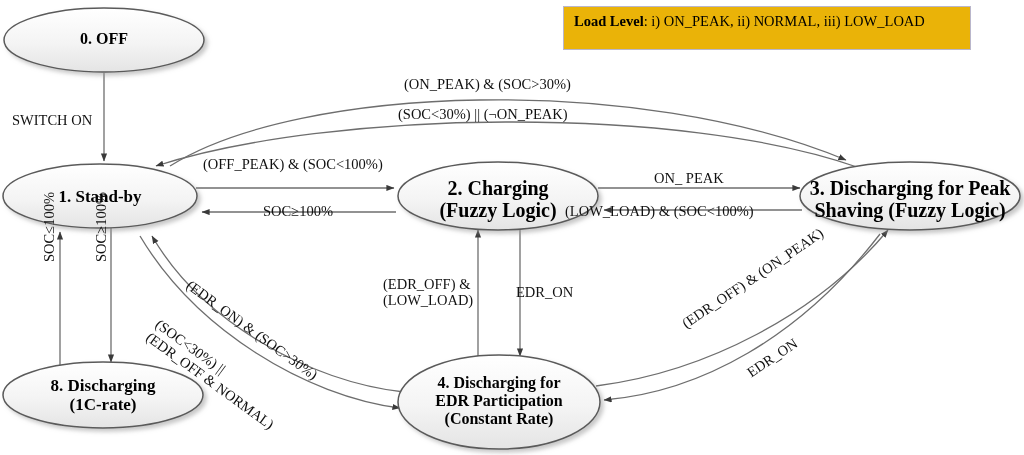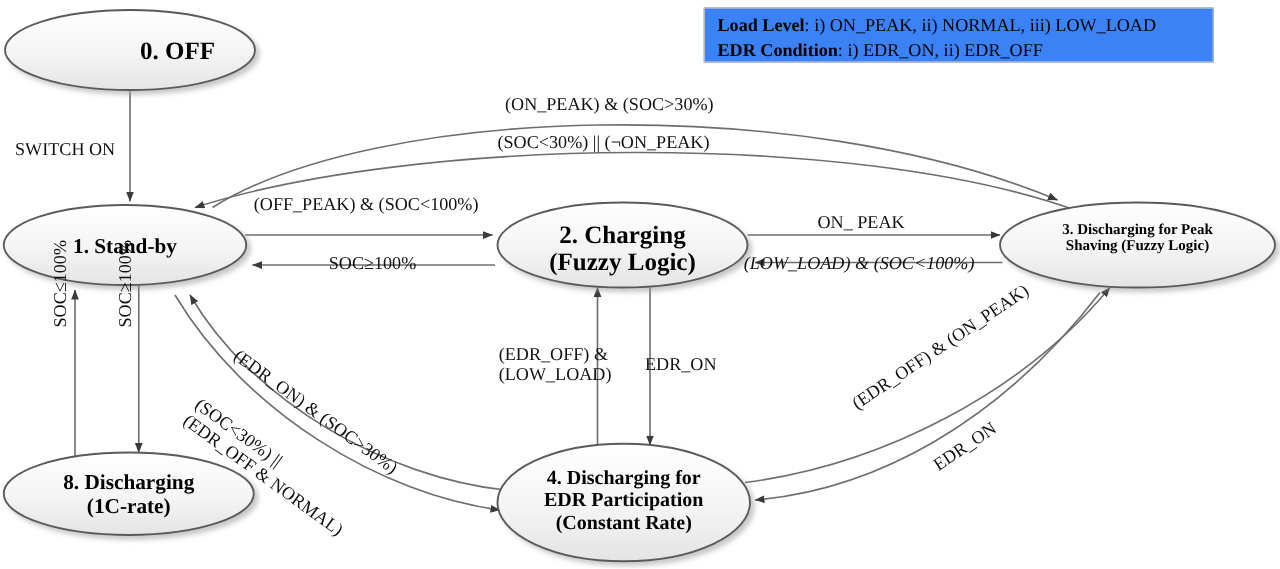--- a/index.html
+++ b/index.html
@@ -18,7 +18,7 @@
   }
   .legend{
     position:absolute;left:563px;top:6px;width:408px;height:44px;
-    background:#3b82f6;border:1px solid #b9b6cb;
+    background:#eab308;border:1px solid #b9b6cb;
     font-family:"Liberation Serif", serif;font-size:14.5px;
     padding:5px 8px 0 10px;box-sizing:border-box;line-height:1.35;
   }

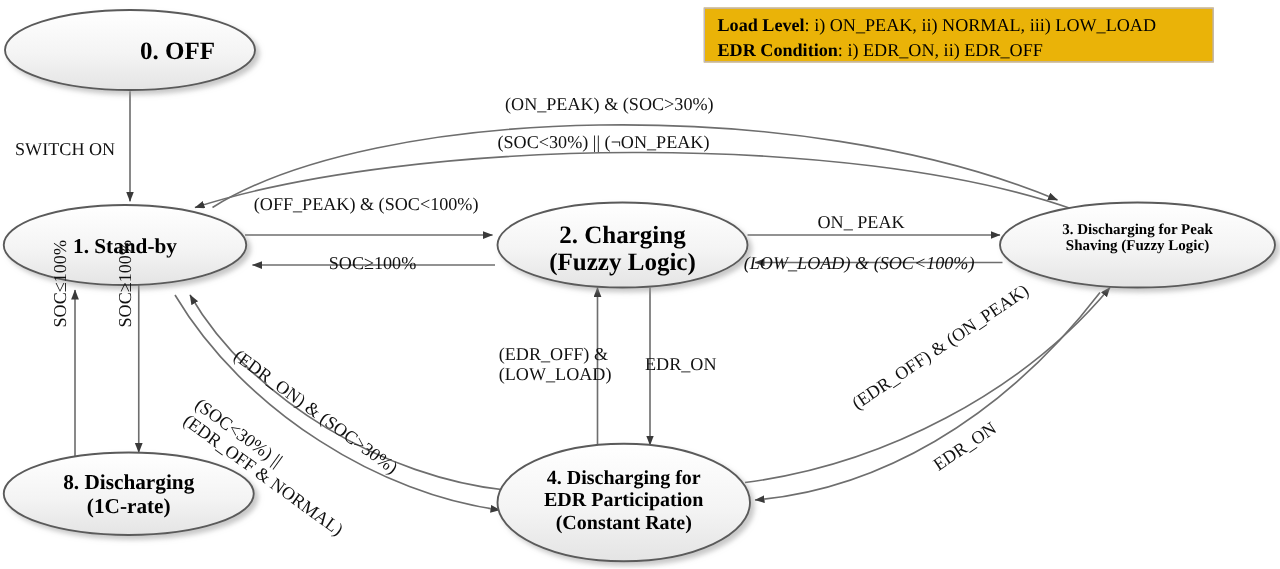--- a/index.html
+++ b/index.html
@@ -79,7 +79,7 @@
 </svg>
 
 <div id="node-labels">
-    <div class="node-label" style="left: 4px; width: 200px; font-size: 20px; top: 30.25px; margin-left: 38px;">0. OFF</div>
+    <div class="node-label" style="left: 4px; width: 200px; font-size: 16px; top: 30.25px;">0. OFF</div>
     <div class="node-label" style="left: 3px; width: 194px; font-size: 17px; top: 187px;">1. Stand-by</div>
     <div class="node-label" style="left: 398px; width: 200px; font-size: 20px; top: 176.5px;">2. Charging
 (Fuzzy Logic)</div>

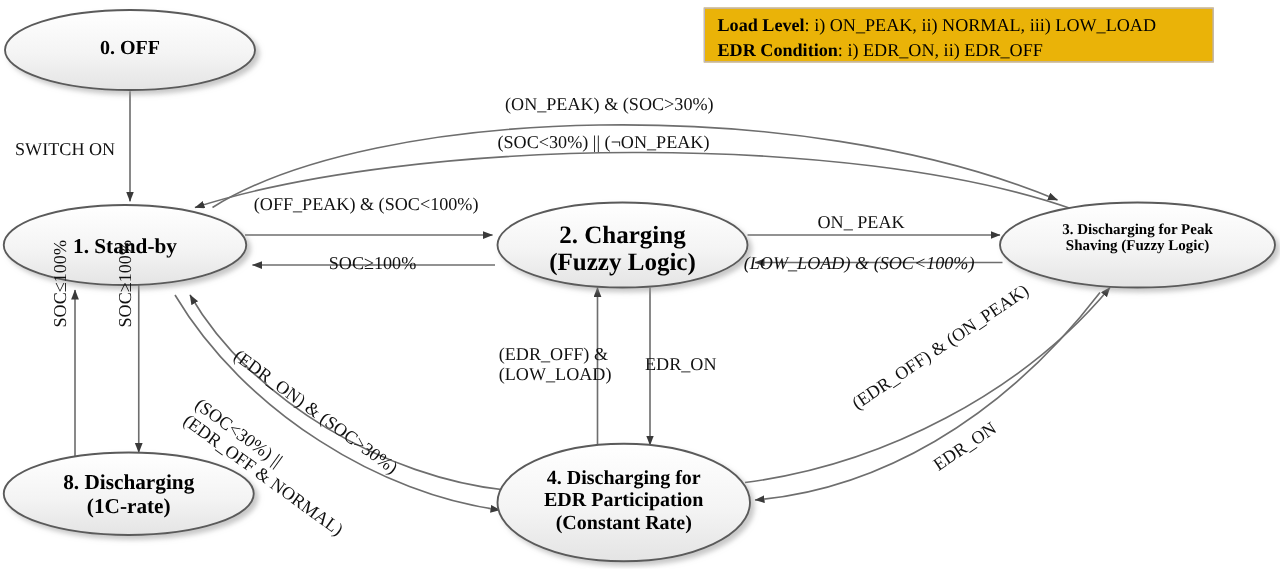--- a/index.html
+++ b/index.html
@@ -115,9 +115,6 @@
   <div>
     <b>Load Level</b><span>:  i) ON_PEAK,  ii) NORMAL,  iii) LOW_LOAD</span>
   </div>
-  <div>
-    <b>EDR Condition</b><span>: i) EDR_ON,   ii) EDR_OFF</span>
-  </div>
 </div>
 
 </body></html>

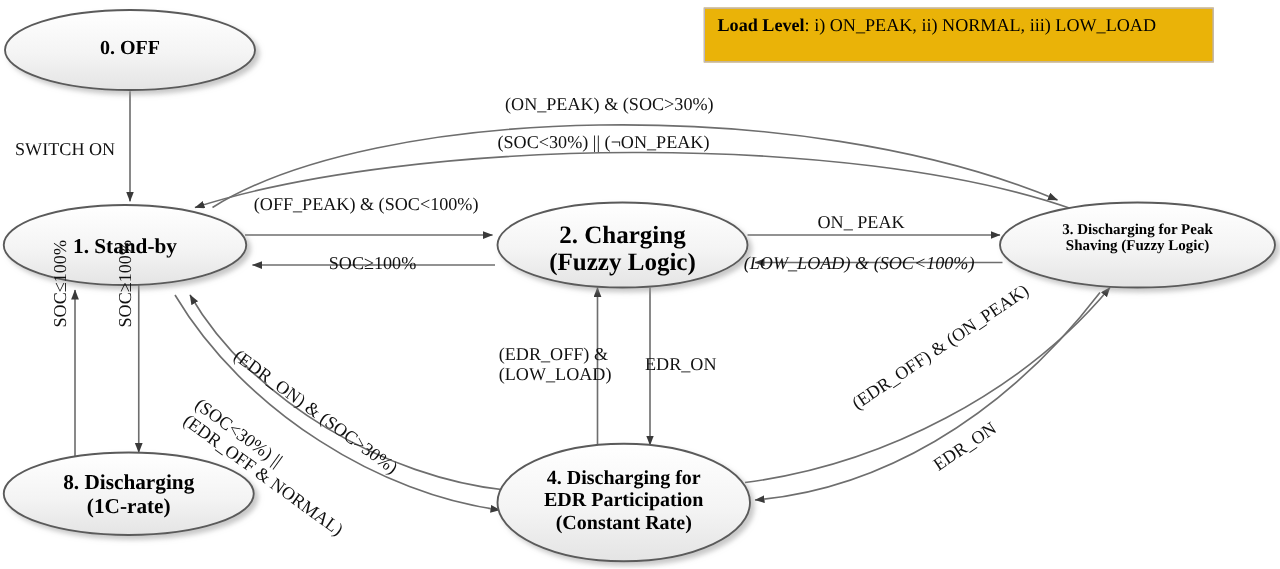--- a/index.html
+++ b/index.html
@@ -83,7 +83,7 @@
     <div class="node-label" style="left: 3px; width: 194px; font-size: 17px; top: 187px;">1. Stand-by</div>
     <div class="node-label" style="left: 398px; width: 200px; font-size: 20px; top: 176.5px;">2. Charging
 (Fuzzy Logic)</div>
-    <div class="node-label" style="left: 800px; width: 220px; font-size: 12px; top: 176.5px;">3. Discharging for Peak
+    <div class="node-label" style="left: 800px; width: 220px; font-size: 20px; top: 176.5px;">3. Discharging for Peak
 Shaving (Fuzzy Logic)</div>
     <div class="node-label" style="left: 3px; width: 200px; font-size: 17px; top: 375.5px;">8. Discharging
 (1C-rate)</div>

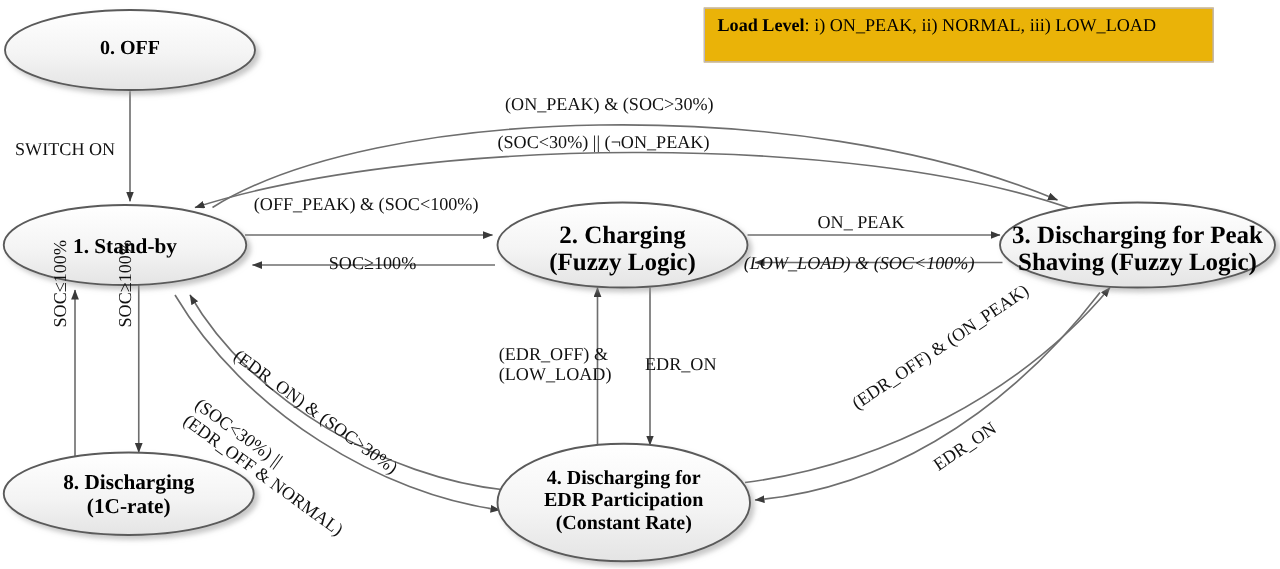--- a/index.html
+++ b/index.html
@@ -98,7 +98,7 @@
     <div class="edge-label" style="left: 203px; top: 156px;">(OFF_PEAK) &amp; (SOC&lt;100%)</div>
     <div class="edge-label" style="left: 263px; top: 203px;">SOC≥100%</div>
     <div class="edge-label" style="left: 654px; top: 170px; text-align: center;">ON_ PEAK</div>
-    <div class="edge-label" style="left: 595px; top: 203px; font-style: italic;">(LOW_LOAD) &amp; (SOC&lt;100%)</div>
+    <div class="edge-label" style="left: 565px; top: 203px;">(LOW_LOAD) &amp; (SOC&lt;100%)</div>
     <div class="edge-label" style="left: 41px; top: 262px; transform: rotate(-90deg); transform-origin: left top;">SOC≤100%</div>
     <div class="edge-label" style="left: 93px; top: 262px; transform: rotate(-90deg); transform-origin: left top;">SOC≥100%</div>
     <div class="edge-label" style="left: 193px; top: 277px; transform: rotate(36deg); transform-origin: left top;">(EDR_ON) &amp; (SOC&gt;30%)</div>

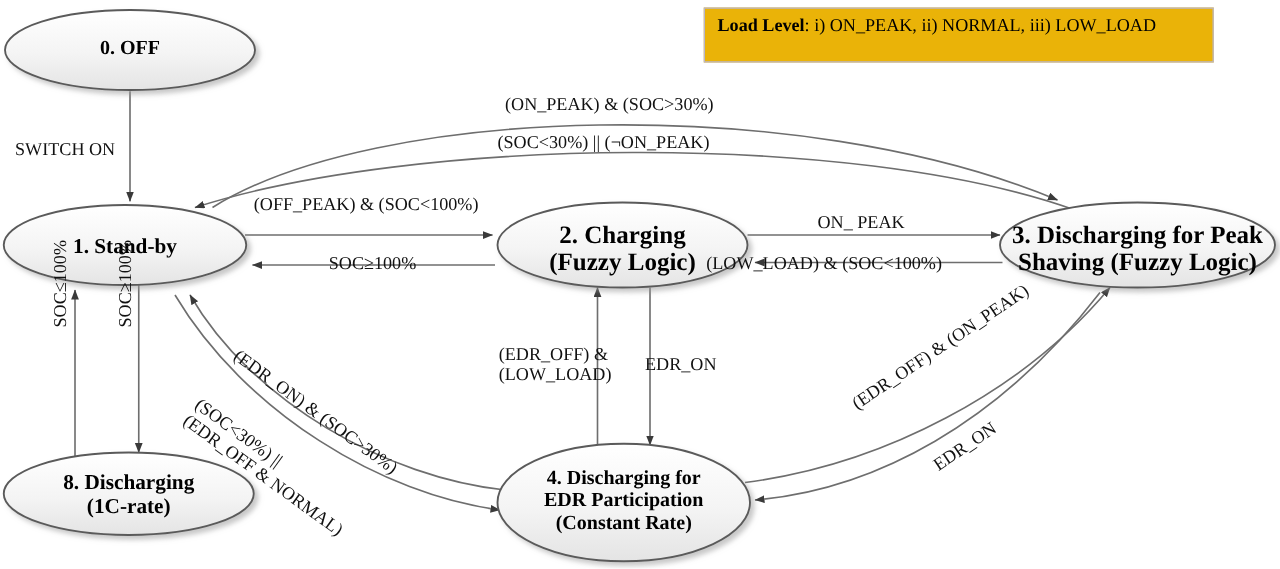--- a/index.html
+++ b/index.html
@@ -104,7 +104,7 @@
     <div class="edge-label" style="left: 193px; top: 277px; transform: rotate(36deg); transform-origin: left top;">(EDR_ON) &amp; (SOC&gt;30%)</div>
     <div class="edge-label" style="left: 162px; top: 316px; transform: rotate(36deg); transform-origin: left top;">(SOC&lt;30%) ||
 (EDR_OFF &amp; NORMAL)</div>
-    <div class="edge-label" style="left: 399px; top: 276px;">(EDR_OFF) &amp;
+    <div class="edge-label" style="left: 383px; top: 276px;">(EDR_OFF) &amp;
 (LOW_LOAD)</div>
     <div class="edge-label" style="left: 516px; top: 284px;">EDR_ON</div>
     <div class="edge-label" style="left: 679px; top: 318px; transform: rotate(-34deg); transform-origin: left top;">(EDR_OFF) &amp; (ON_PEAK)</div>

